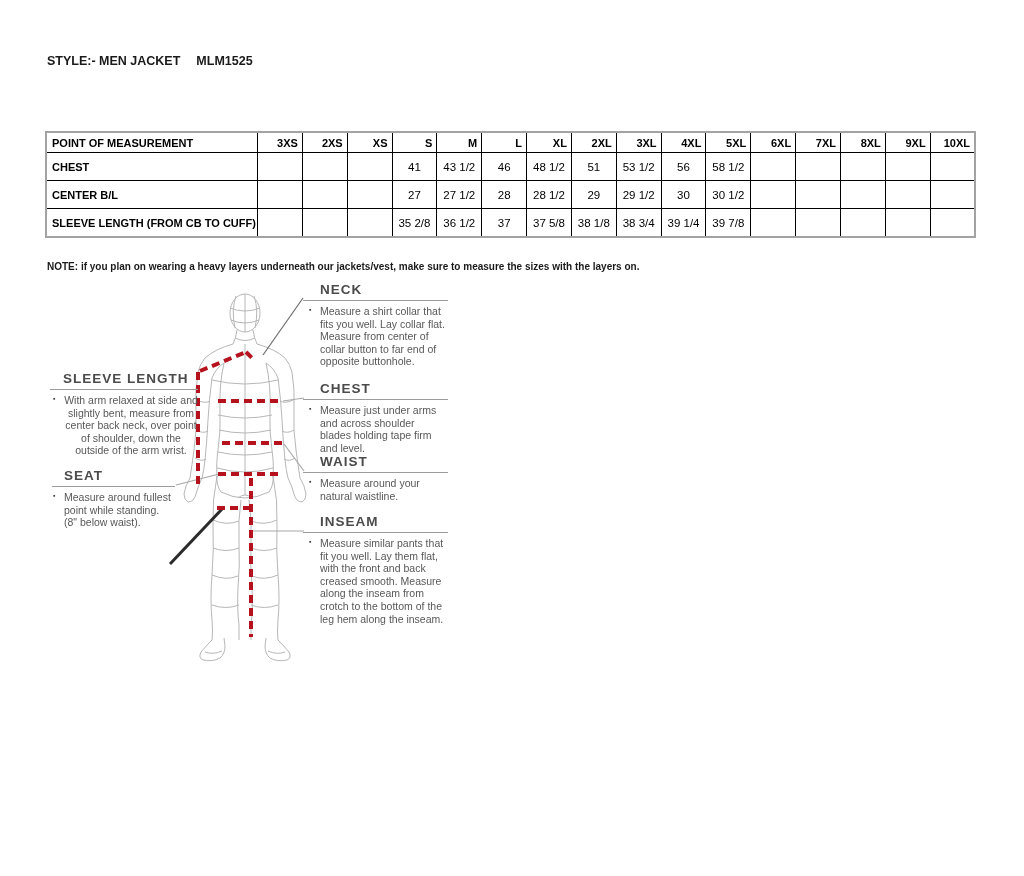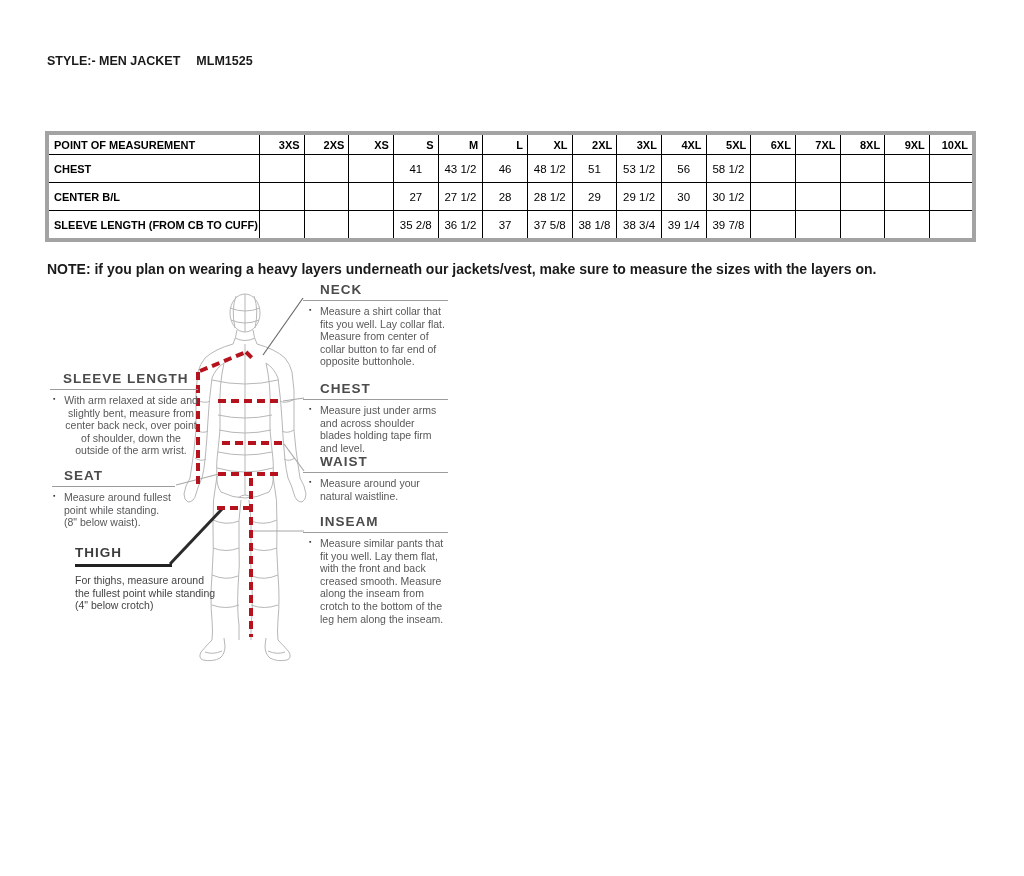--- a/index.html
+++ b/index.html
@@ -14,7 +14,7 @@
 
   
   .size-table-wrap { position:absolute; left:45px; top:131px; width:931px; }
-  table.size-table { border-collapse:collapse; table-layout:fixed; width:931px; border:4px solid #a3a3a3;padding-left:12px; }
+  table.size-table { border-collapse:collapse; table-layout:fixed; width:931px; border:2px solid #a3a3a3;padding-left:12px; }
   table.size-table th, table.size-table td {
     border:1.6px solid #000; padding:0 4px; font-size:11.5px; text-align:center;
     white-space:nowrap; overflow:hidden;

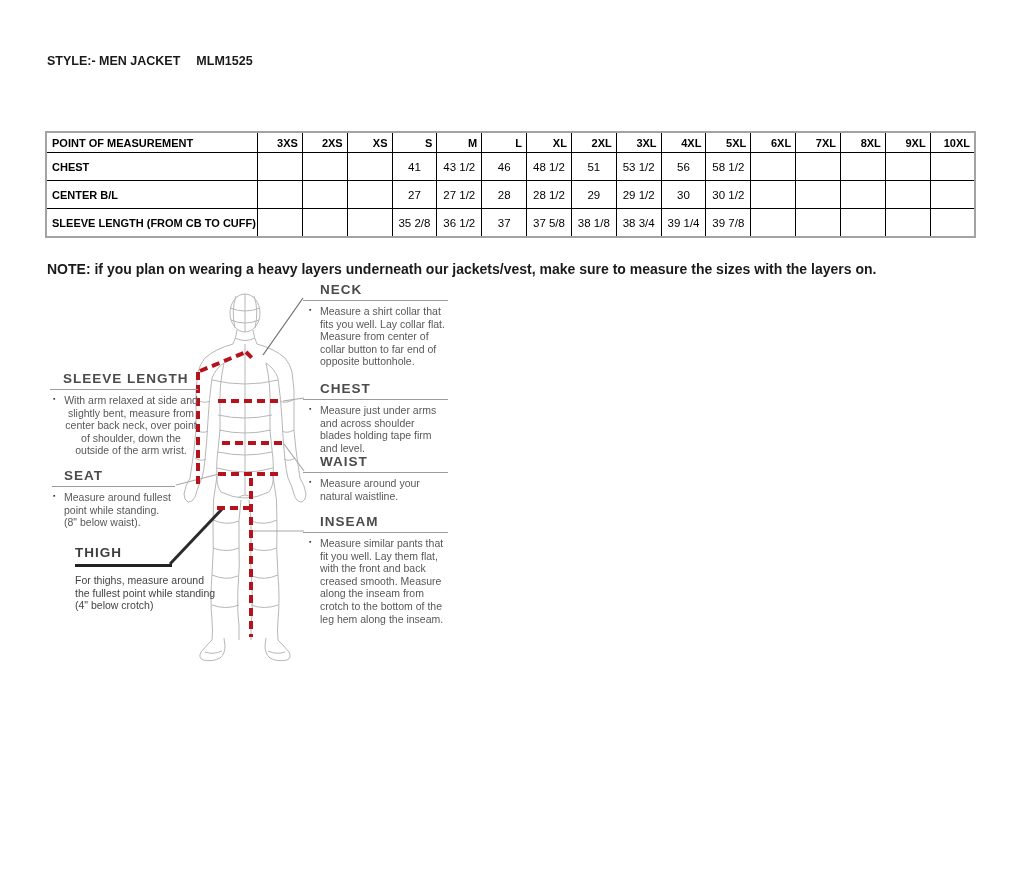--- a/index.html
+++ b/index.html
@@ -24,7 +24,7 @@
   table.size-table .col-label { width:201px; text-align:left; font-weight:bold; font-size:11px; padding-left:5px; }
 
   
-  .doc-note { position:absolute; left:47px; top:261px; font-size:14px; font-weight:bold; color:#1a1a1a; }
+  .doc-note { position:absolute; left:47px; top:261px; font-size:10px; font-weight:bold; color:#1a1a1a; }
 
   
   .diagram { position:absolute; left:40px; top:280px; width:470px; height:400px; }

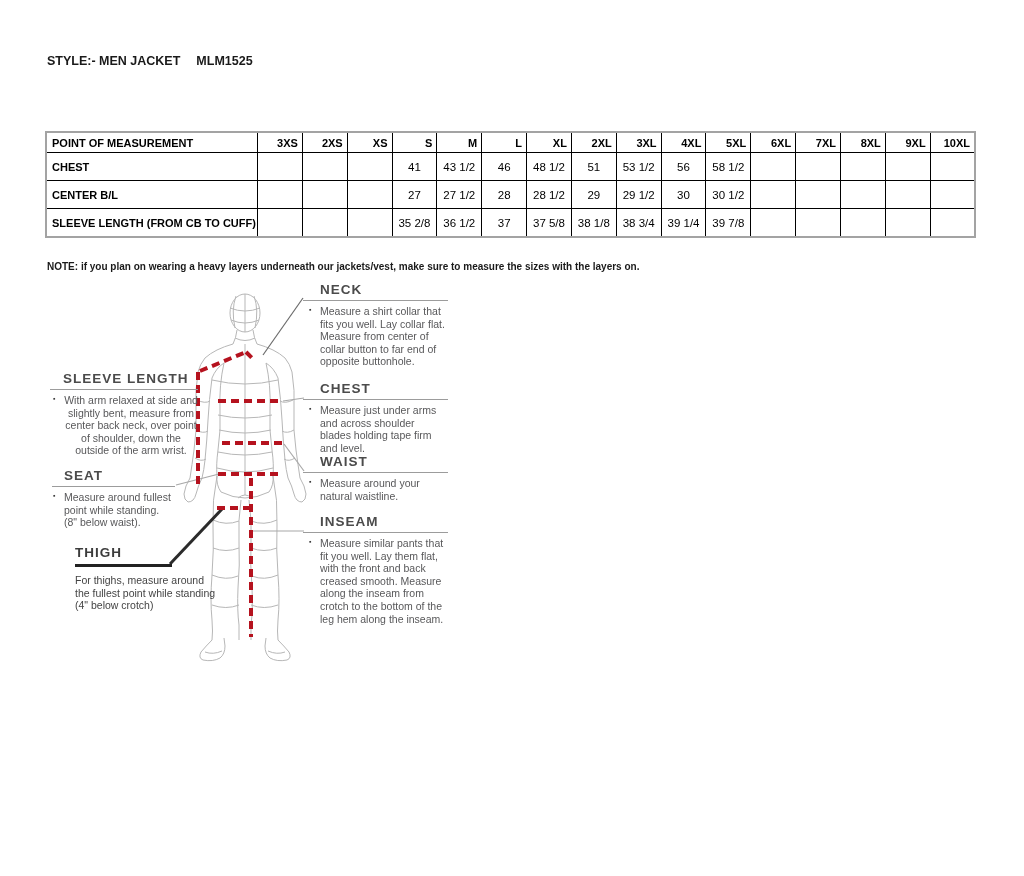--- a/index.html
+++ b/index.html
@@ -269,10 +269,6 @@
       <div class="hd">SEAT</div>
       <p><span class="bullet">▪</span><span>Measure around fullest point while standing. (8" below waist).</span></p>
     </div>
-    <div class="d-label d-thigh pos-thigh">
-      <div class="hd">THIGH</div>
-      <p><span>For thighs, measure around the fullest point while standing (4" below crotch)</span></p>
-    </div>
 
   </div>
 </div>

